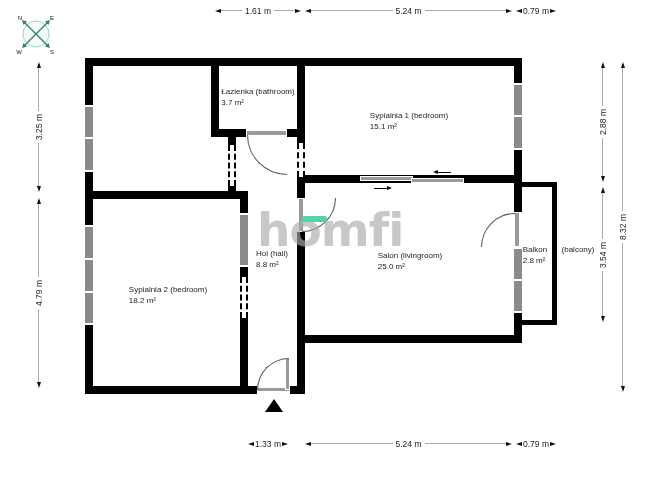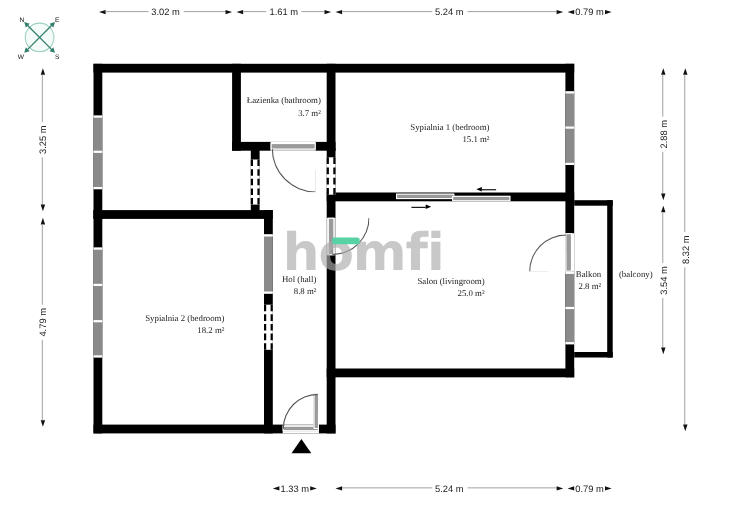--- a/index.html
+++ b/index.html
@@ -165,13 +165,6 @@
     <div>(balcony)</div>
   </div>
 
-  <div class="dim-h" style="left:90px;top:5px;width:121px;">
-    <div class="ah ah-l"></div>
-      <div class="line"></div>
-    <span class="dlbl">3.02 m</span>
-    <div class="line"></div>
-      <div class="ah ah-r"></div>
-  </div>
   <div class="dim-h" style="left:215px;top:5px;width:86px;">
     <div class="ah ah-l"></div>
       <div class="line"></div>

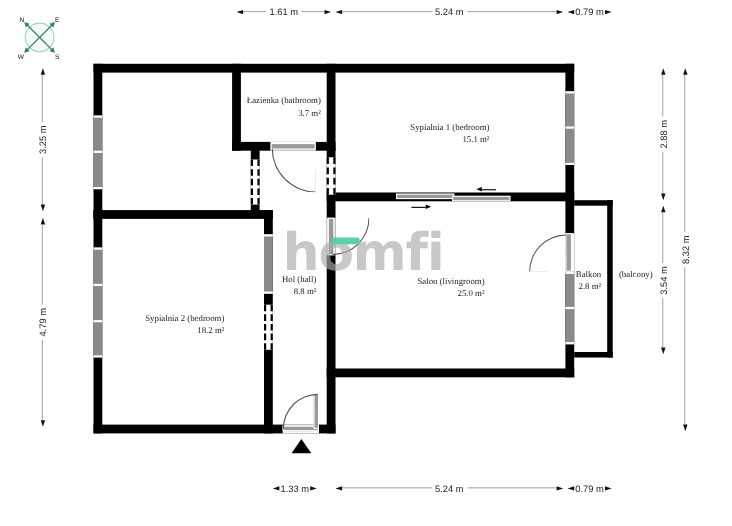--- a/index.html
+++ b/index.html
@@ -18,8 +18,8 @@
   .arc-bl{border-left:1px solid #555;border-bottom:1px solid #555;border-bottom-left-radius:100% 100%;}
   .arc-br{border-right:1px solid #555;border-bottom:1px solid #555;border-bottom-right-radius:100% 100%;}
   .arc-tl{border-left:1px solid #555;border-top:1px solid #555;border-top-left-radius:100% 100%;}
-  .room-label{position:absolute;transform:translateX(-50%);text-align:right;font-size:8px;
-              line-height:1.32;color:#1c1c1c;white-space:nowrap;z-index:6;font-family:Liberation Serif, serif;}
+  .room-label{position:absolute;transform:translateX(-50%);text-align:left;font-size:8px;
+              line-height:1.32;color:#1c1c1c;white-space:nowrap;z-index:6;}
   .dim-h{position:absolute;display:flex;align-items:center;height:11px;z-index:4;}
   .dim-h .line{flex:1;height:1px;background:#aaa;}
   .dim-v{position:absolute;display:flex;flex-direction:column;align-items:center;width:11px;z-index:4;}

